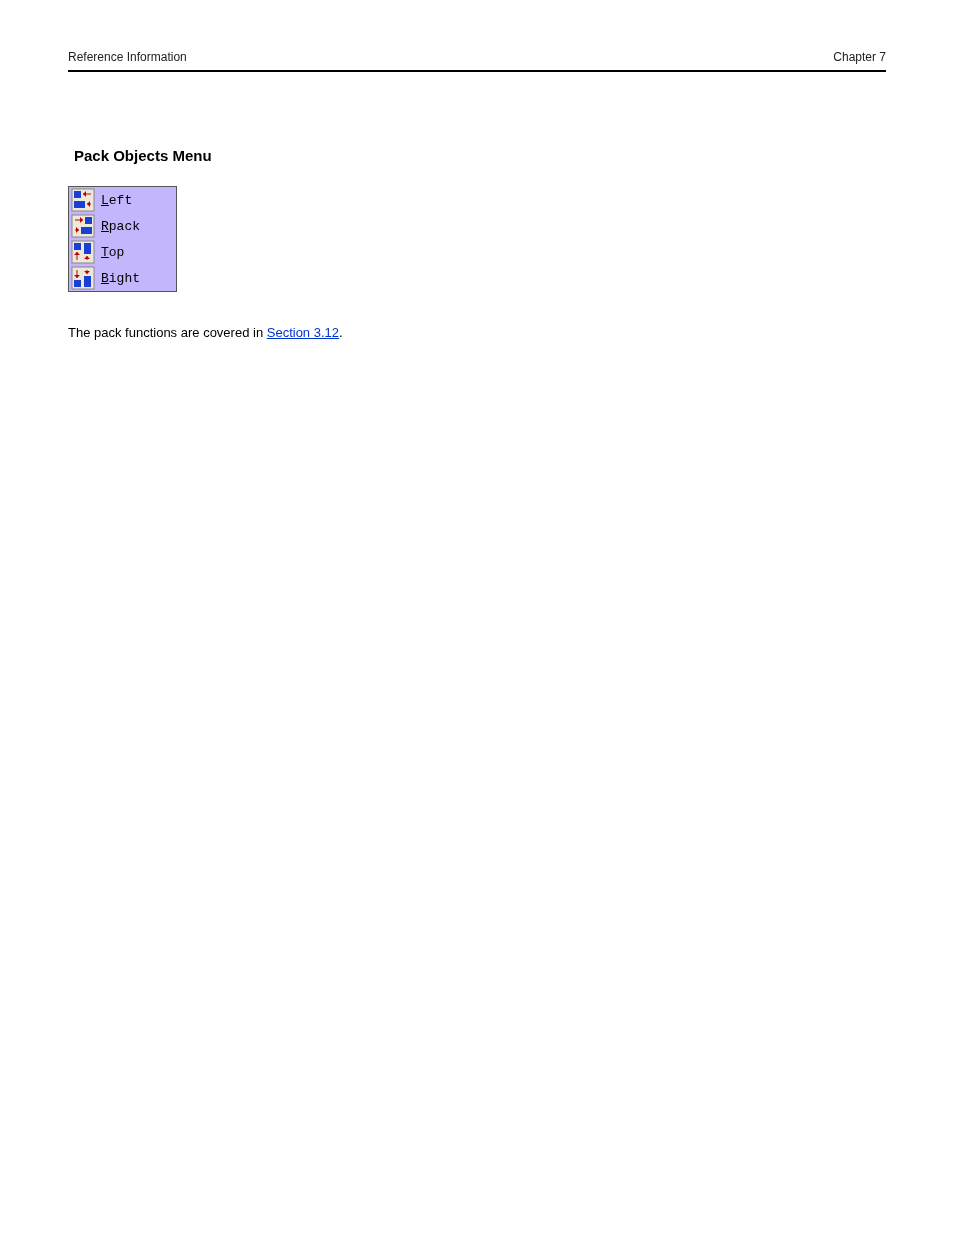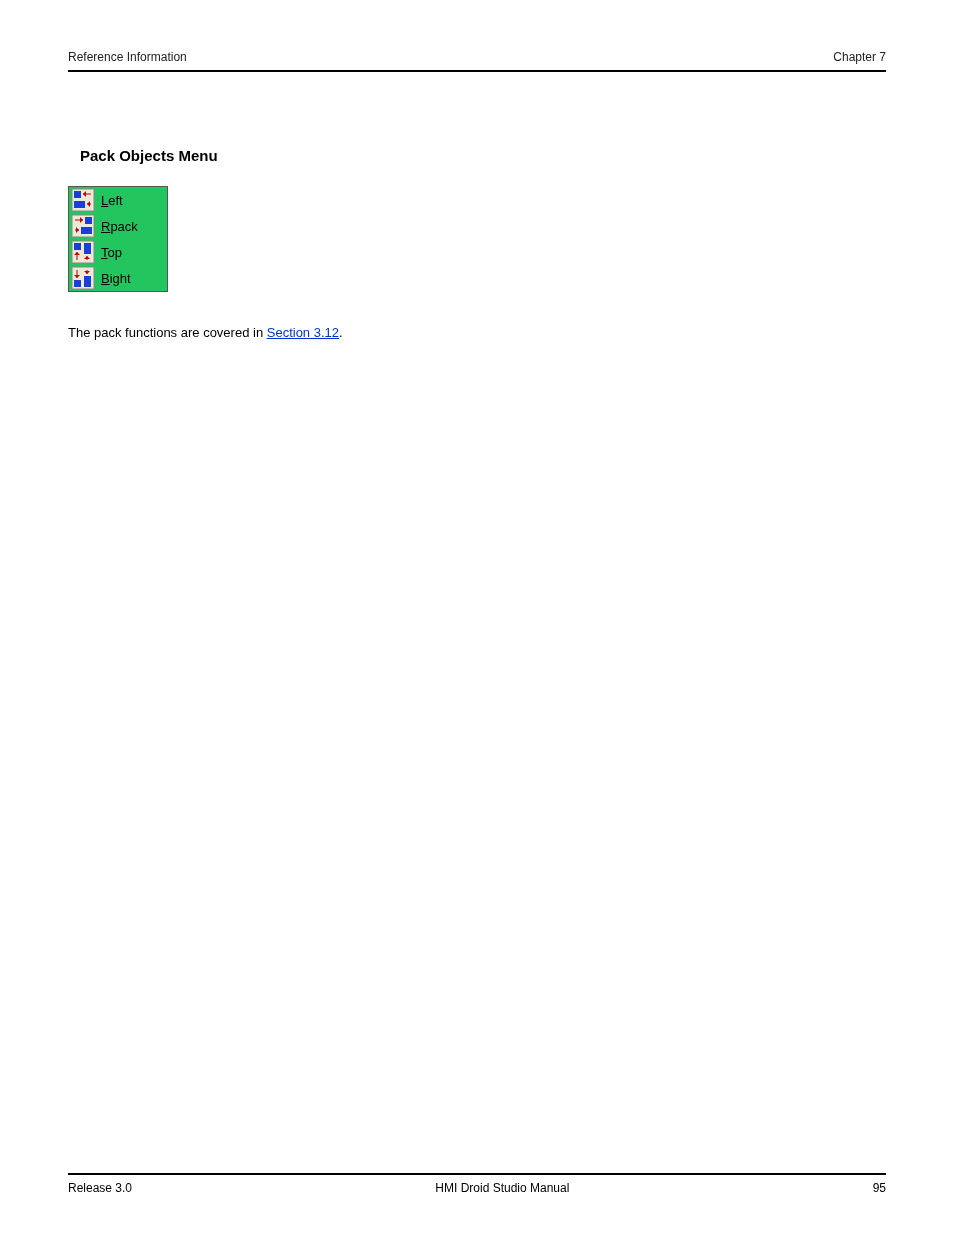--- a/index.html
+++ b/index.html
@@ -27,7 +27,7 @@
   .section-heading {
     font-weight: bold;
     font-size: 15px;
-    margin: 75px 0 22px 12px;
+    margin: 75px 0 22px 6px;
   }
 
   

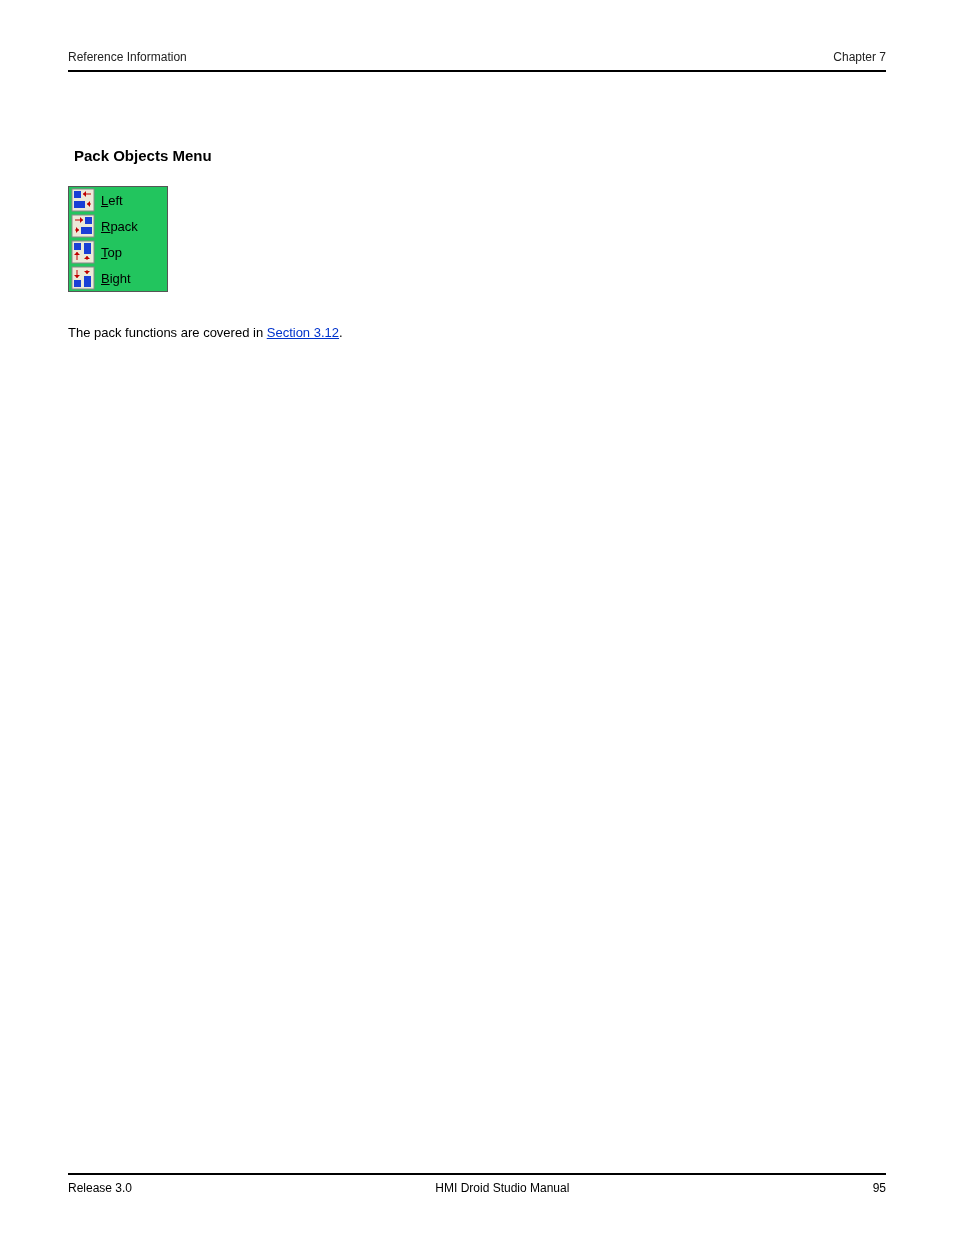--- a/index.html
+++ b/index.html
@@ -33,9 +33,9 @@
   
   .menu-box {
     border: 1px solid #555;
-    width: 100px;
-    background: #22c55e;
-    font-family: Liberation Sans, sans-serif;
+    width: 109px;
+    background: #c4b5fd;
+    font-family: Liberation Mono, monospace;
     box-sizing: border-box;
   }
   .menu-row {

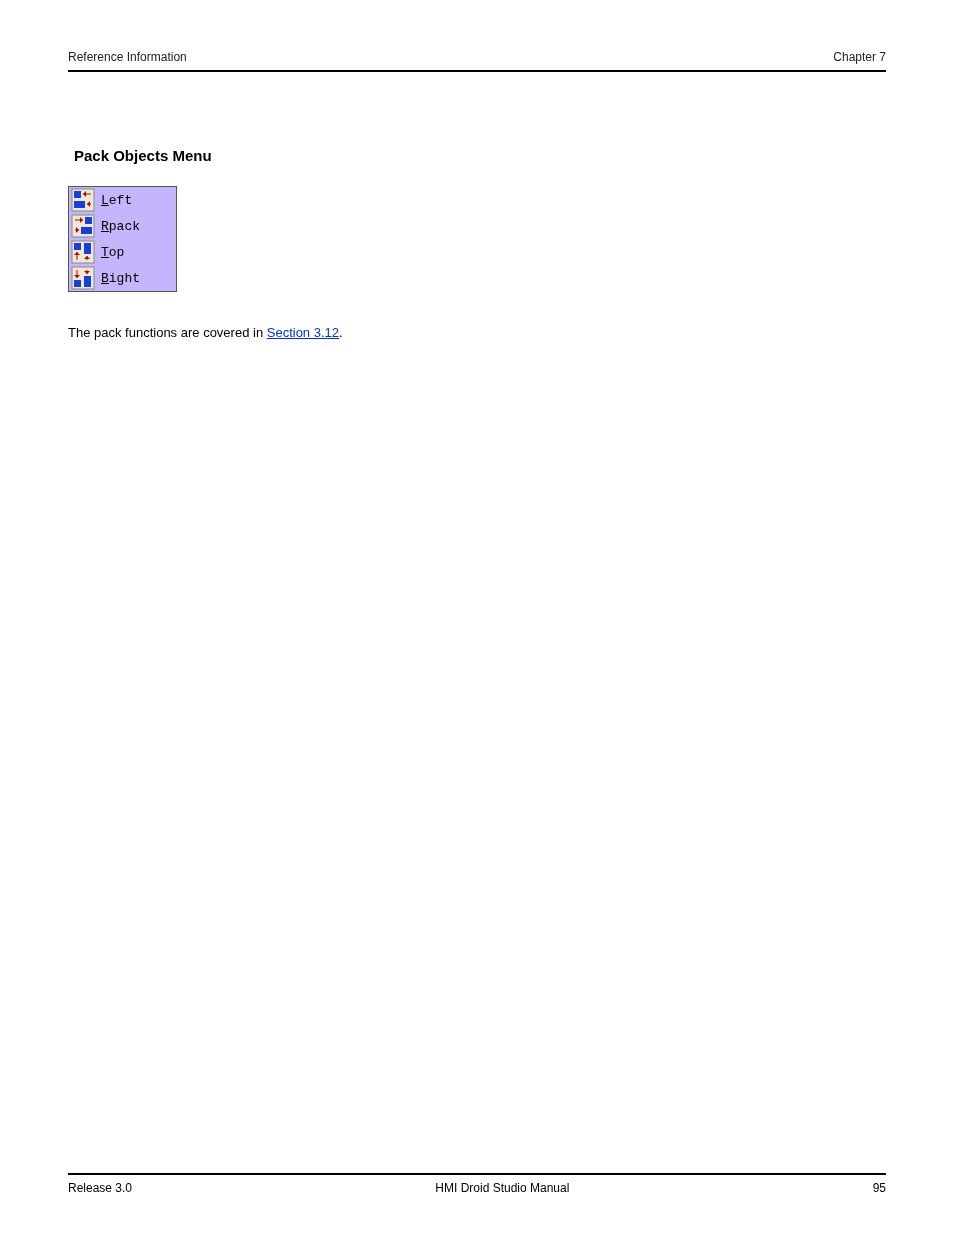--- a/index.html
+++ b/index.html
@@ -158,11 +158,6 @@
     <span>The pack functions are covered in </span><a href="#">Section 3.12</a><span>.</span>
   </div>
 
-  <div class="footer">
-    <span>Release 3.0</span>
-    <span>HMI Droid Studio Manual</span>
-    <span>95</span>
-  </div>
 </div>
 
 </body></html>

